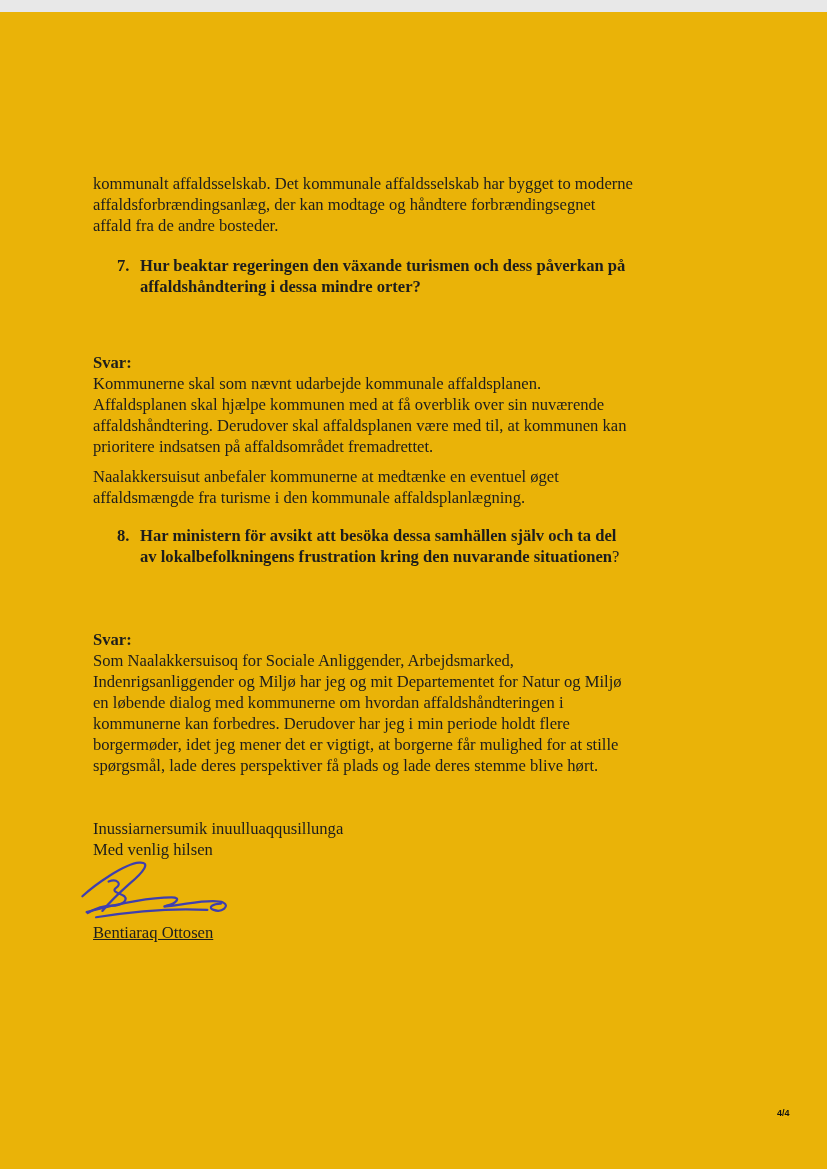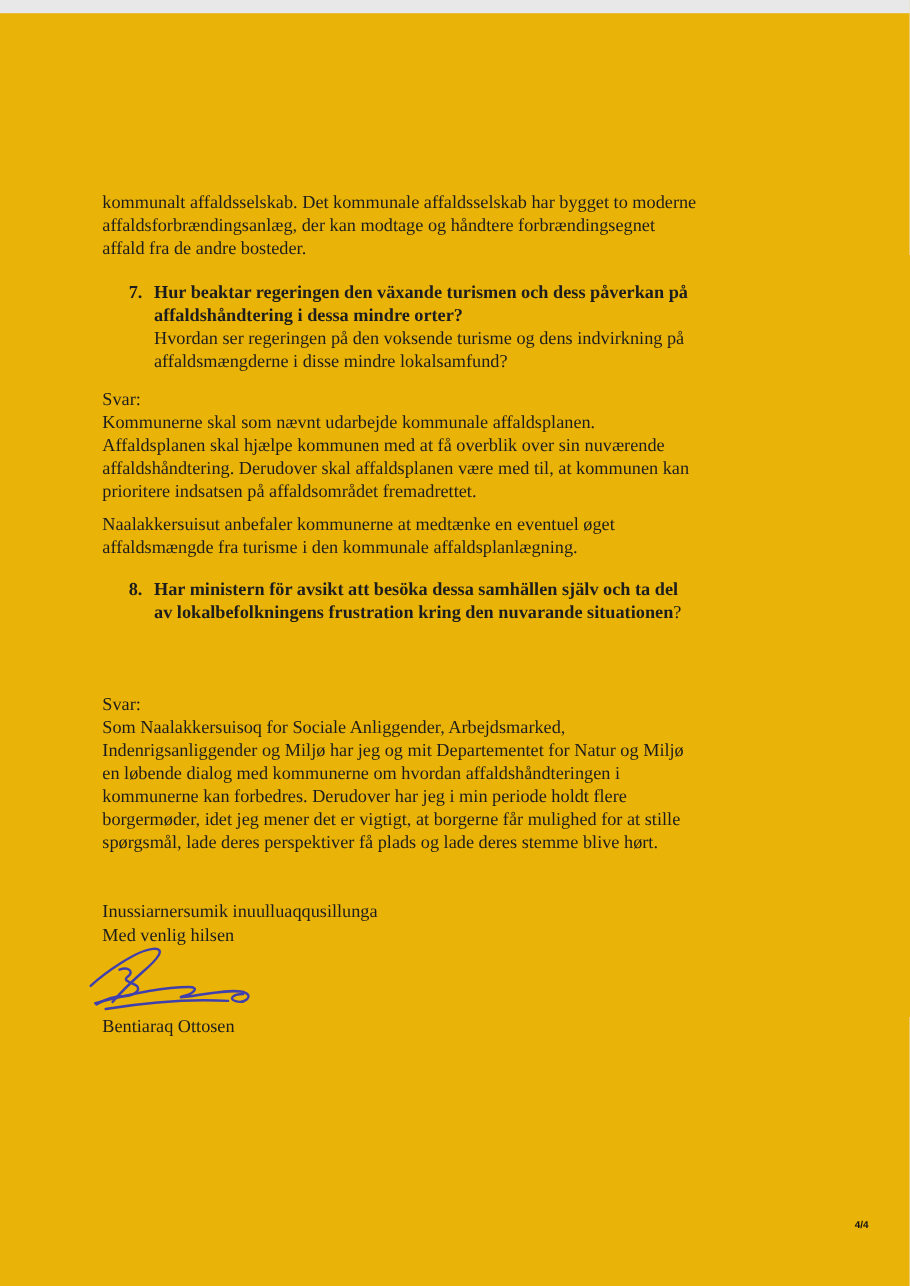--- a/index.html
+++ b/index.html
@@ -59,8 +59,6 @@
     <div class="qcontent">
       <div class="qtitle">Hur beaktar regeringen den växande turismen och dess påverkan på
 affaldshåndtering i dessa mindre orter?</div>
-      <div class="qsubtitle">Hvordan ser regeringen på den voksende turisme og dens indvirkning på
-affaldsmængderne i disse mindre lokalsamfund?</div>
     </div>
   </div>
 

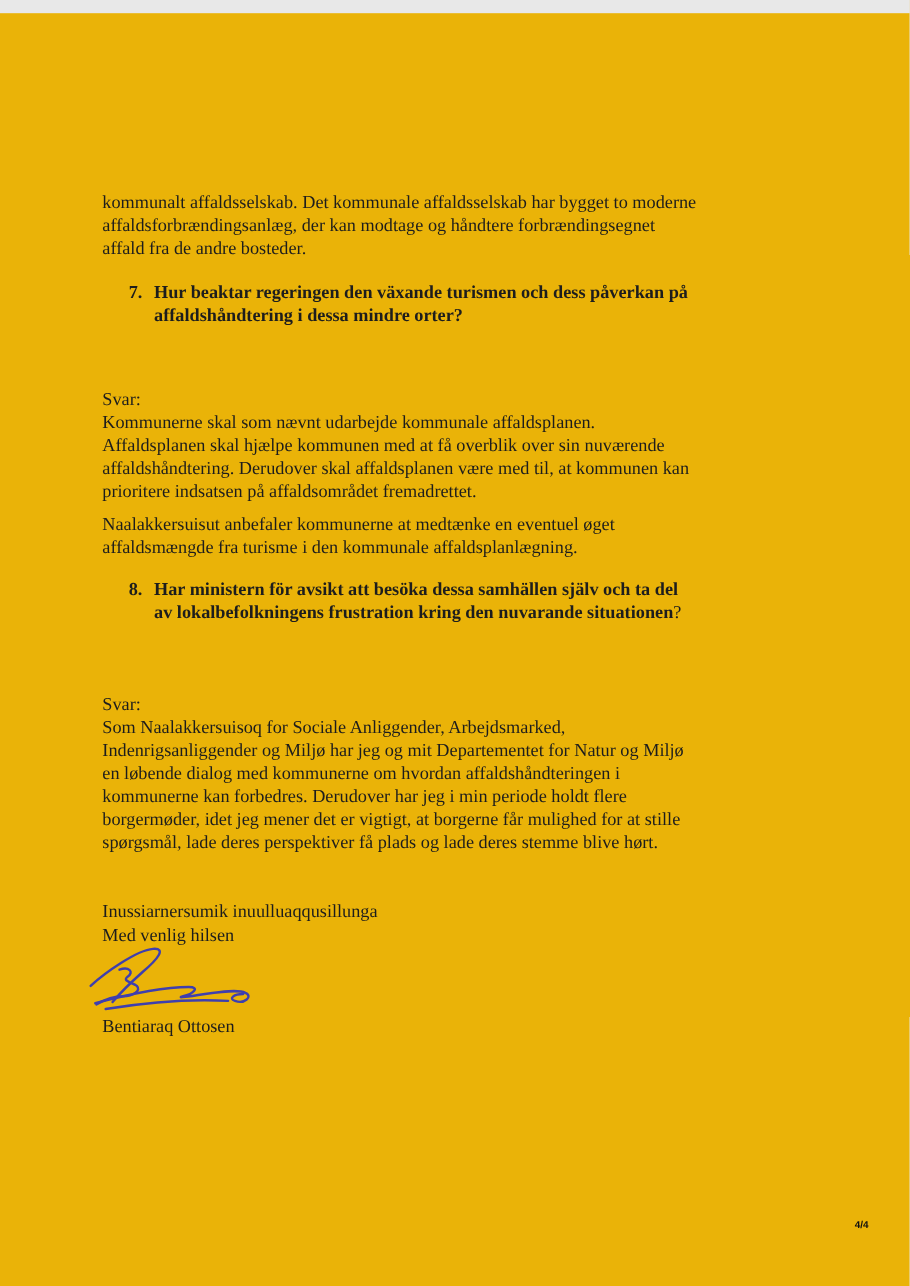--- a/index.html
+++ b/index.html
@@ -25,7 +25,7 @@
   .qsubtitle { white-space: pre-line; }
   
   .answer { left: 93px; }
-  .answer .label { font-weight: normal; }
+  .answer .label { font-weight: bold; }
   .answer .para2 { margin-top: 9px; }
   
   .closing { left: 93px; top: 806px; }

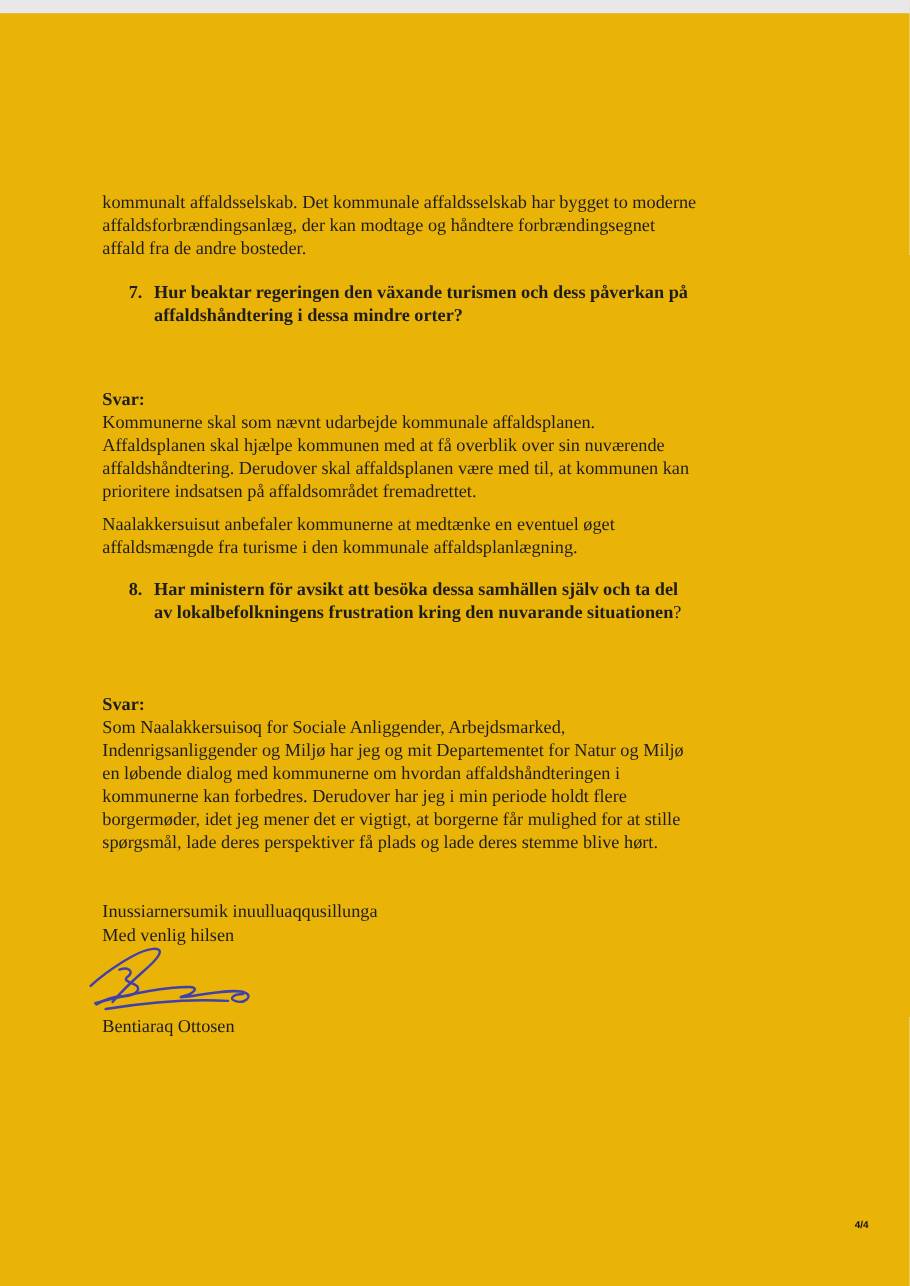--- a/index.html
+++ b/index.html
@@ -37,7 +37,7 @@
     stroke-linecap: round;
     stroke-linejoin: round;
   }
-  .signatory { left: 93px; top: 910px; }
+  .signatory { left: 93px; top: 910px; text-decoration: underline; }
   .footer-page {
     left: 777px; top: 1096px;
     font-family: "Liberation Sans", sans-serif;

